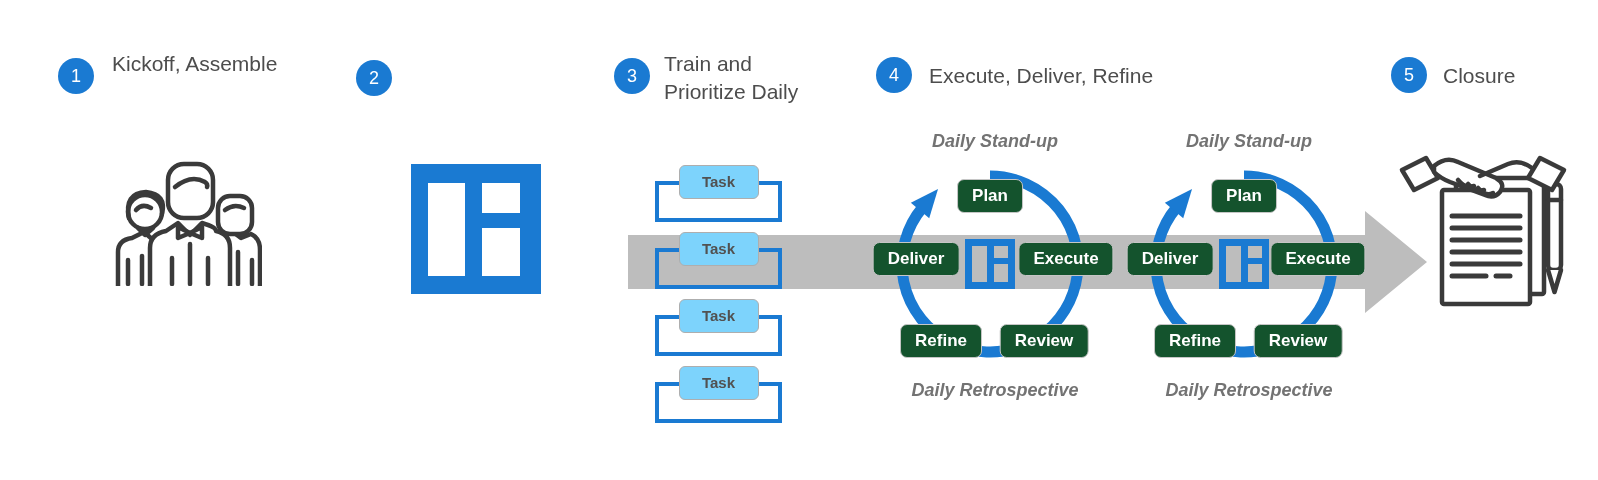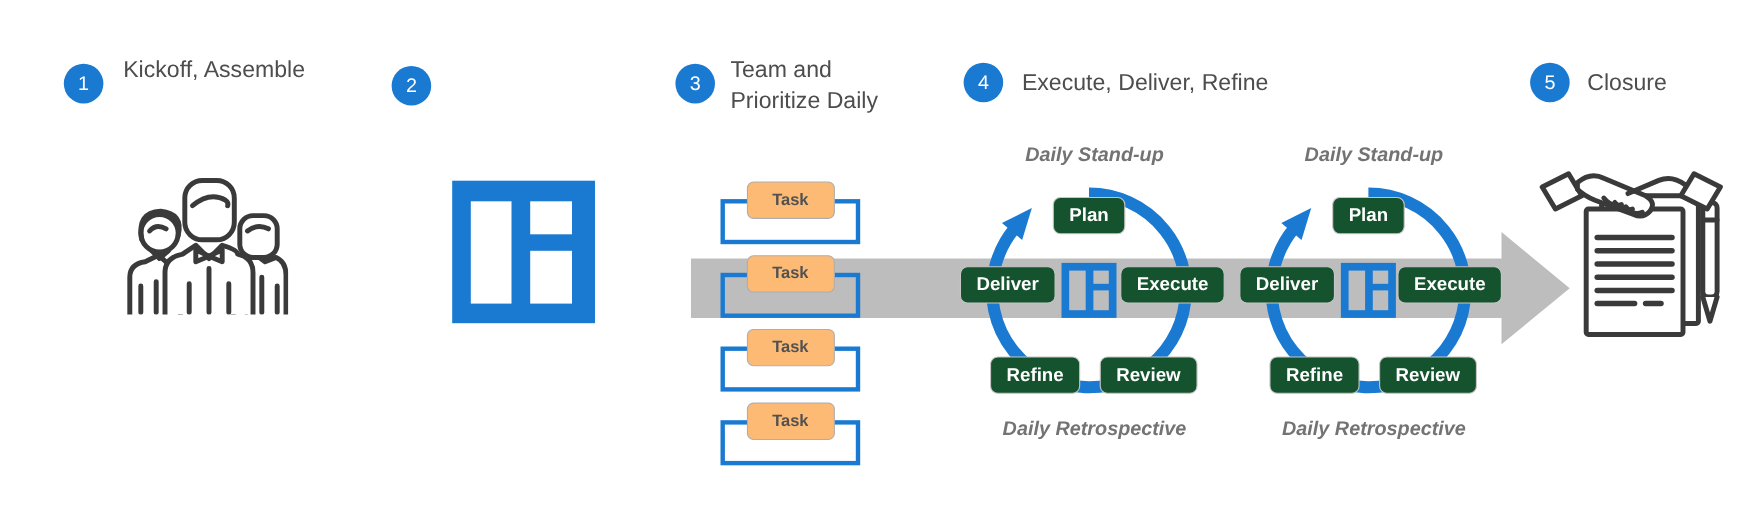--- a/index.html
+++ b/index.html
@@ -45,7 +45,7 @@
 
   <div class="abs step-circle z3" style="left:614px;top:58px">3</div>
   <div class="abs step-title z3" style="left:664px;top:50px">
-    <div>Team and</div>
+    <div>Train and</div>
     <div>Prioritize Daily</div>
   </div>
 

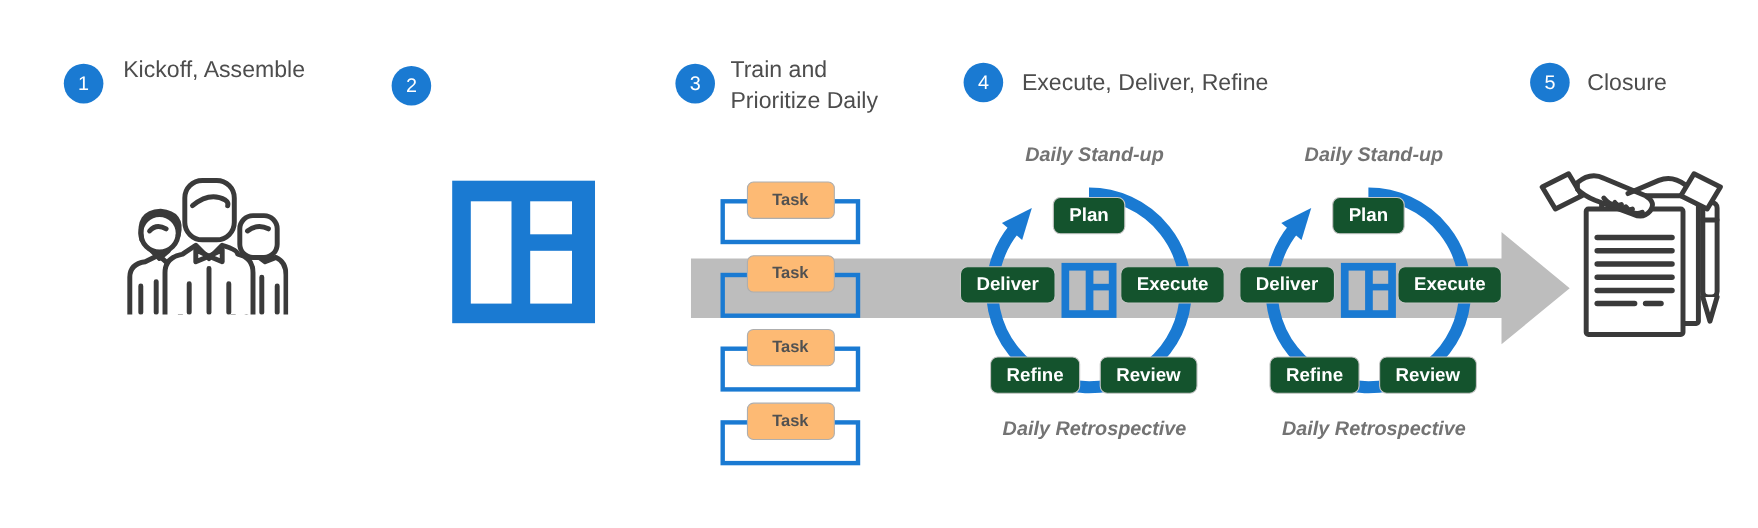--- a/index.html
+++ b/index.html
@@ -16,7 +16,7 @@
   .task-item{width:127px;height:56px;}
   .task-bracket{position:absolute;top:16px;left:0;width:119px;height:33px;border:4px solid #1a7ad2;}
   .task-box{position:absolute;top:0;left:50%;transform:translateX(-50%);width:78px;height:32px;
-    background:#fdba74;border:1px solid #aeaeae;border-radius:6px;color:#515151;font-weight:bold;
+    background:#7dd3fc;border:1px solid #aeaeae;border-radius:6px;color:#515151;font-weight:bold;
     font-size:15px;line-height:32px;text-align:center;}
 
   

